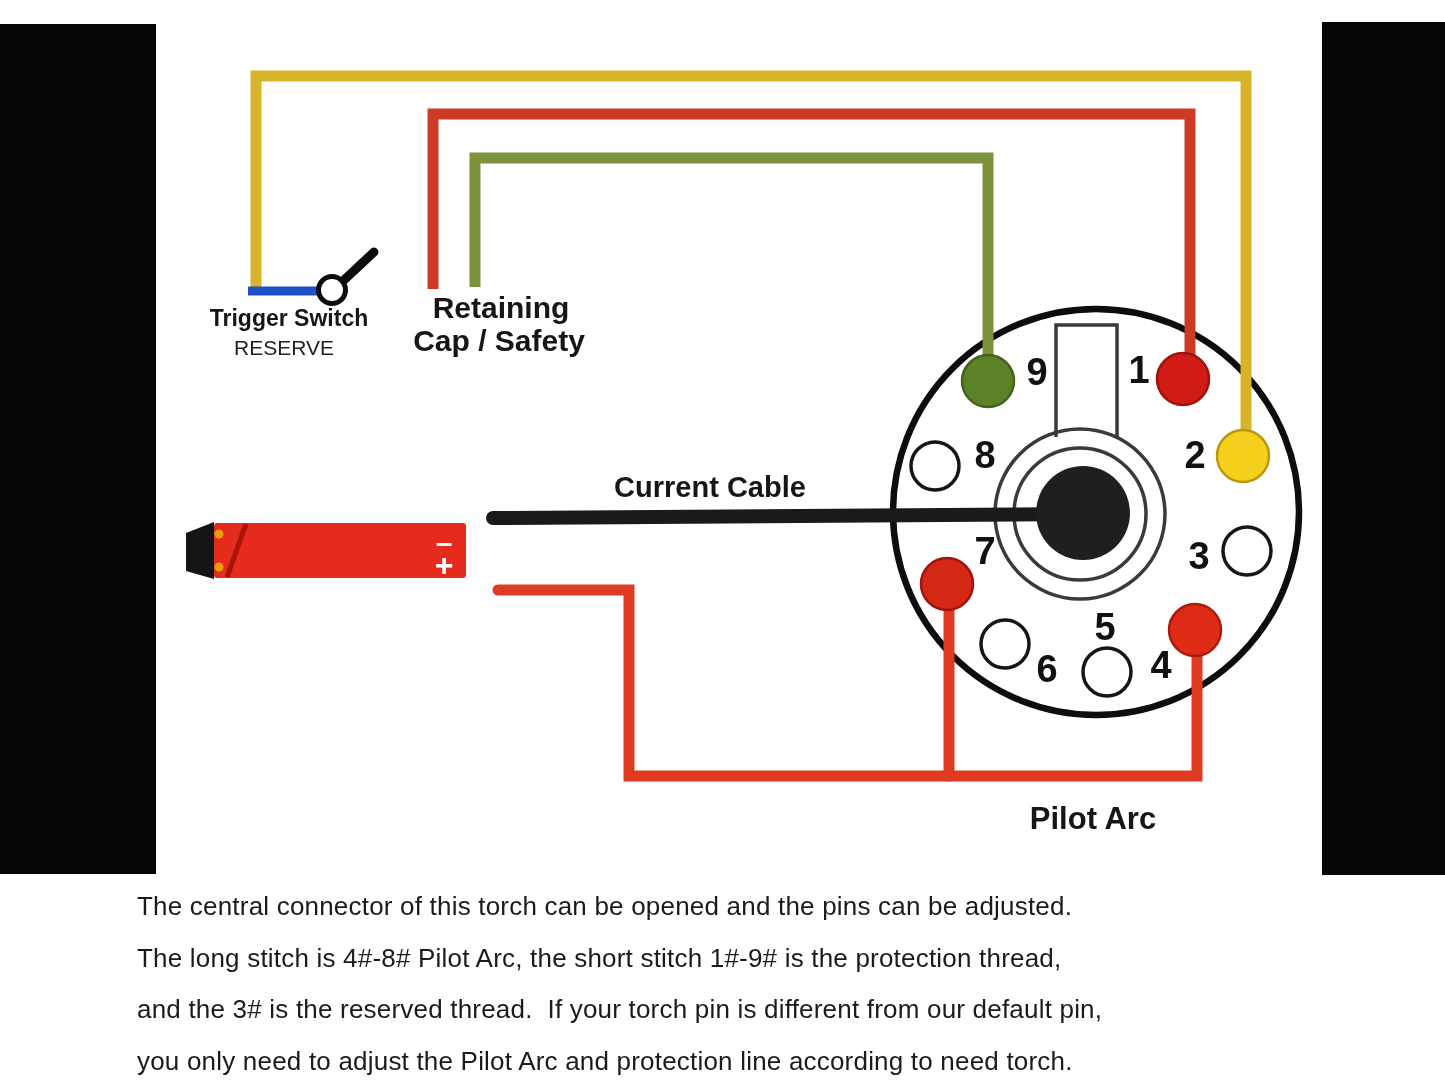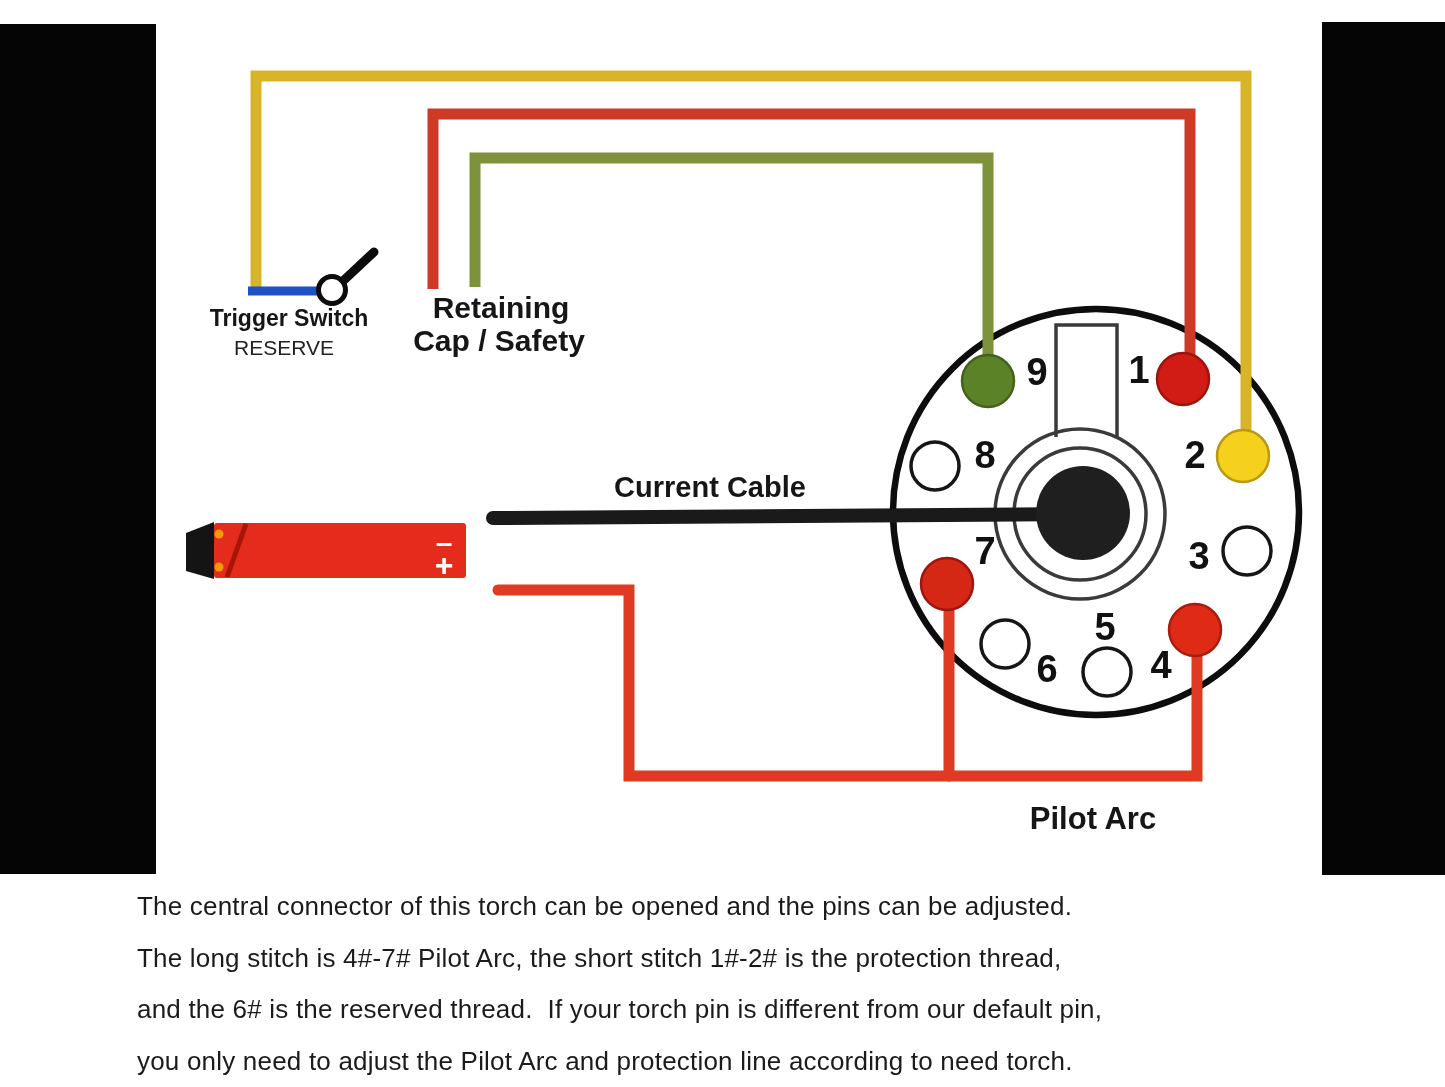--- a/index.html
+++ b/index.html
@@ -92,7 +92,7 @@
 
   <div class="caption">
     <div class="caption-line">The central connector of this torch can be opened and the pins can be adjusted.</div>
-    <div class="caption-line">The long stitch is 4#-7# Pilot Arc, the short stitch 1#-2# is the protection thread,</div>
+    <div class="caption-line">The long stitch is 4#-8# Pilot Arc, the short stitch 1#-9# is the protection thread,</div>
     <div class="caption-line">and the 6# is the reserved thread.  If your torch pin is different from our default pin,</div>
     <div class="caption-line">you only need to adjust the Pilot Arc and protection line according to need torch.</div>
   </div>

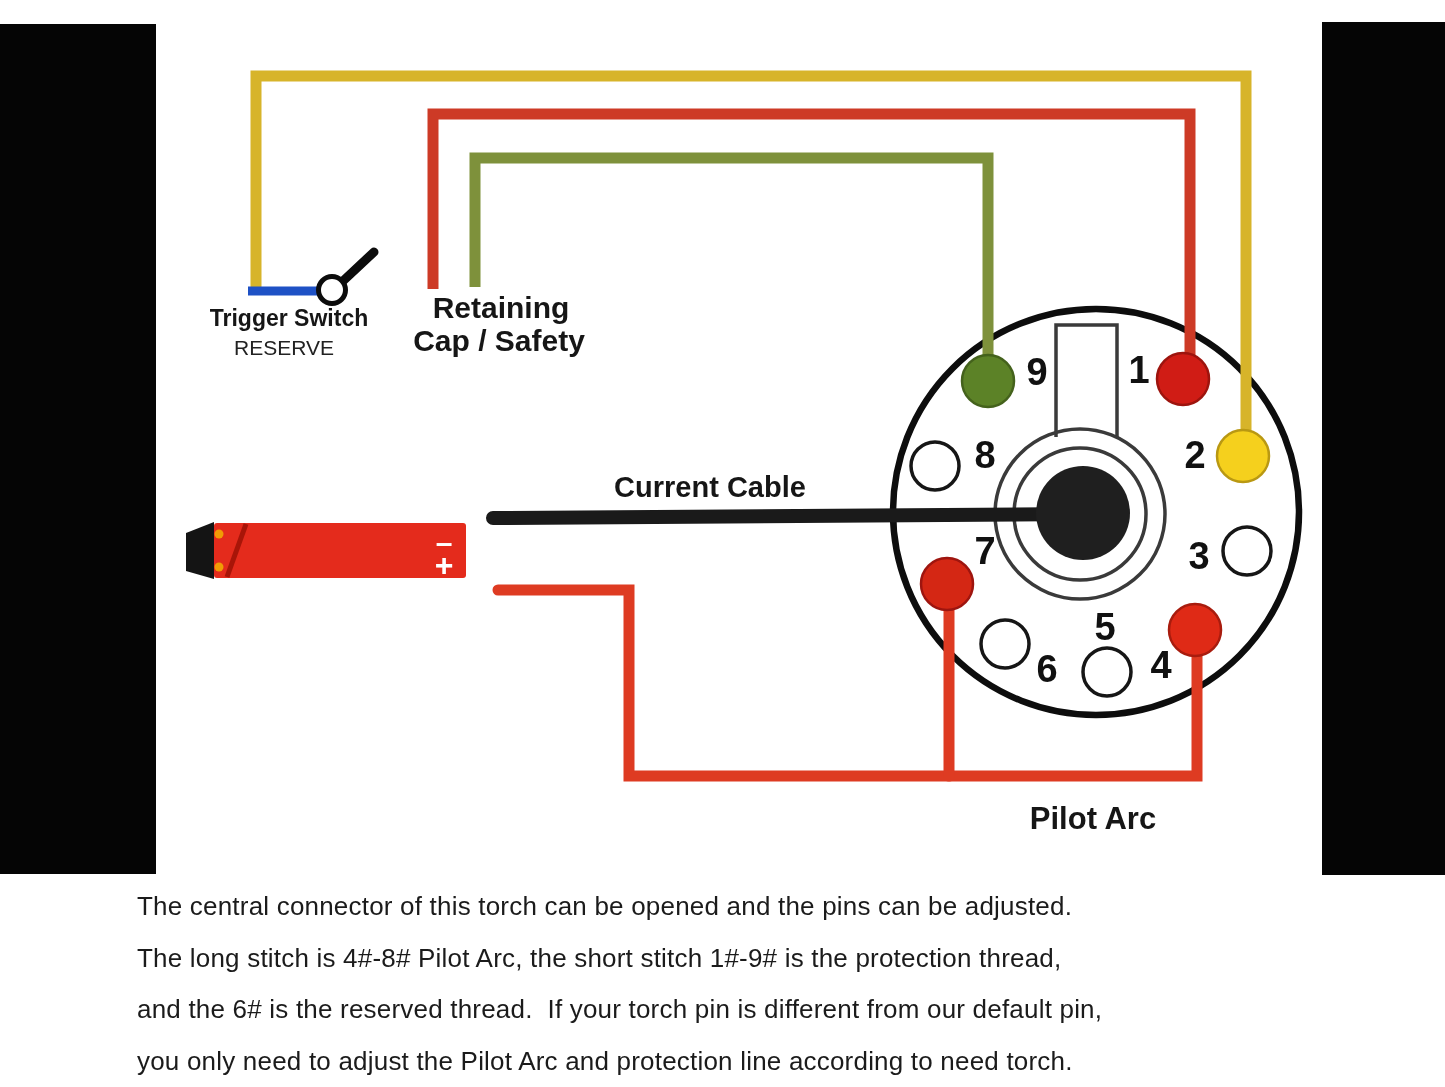--- a/index.html
+++ b/index.html
@@ -93,7 +93,7 @@
   <div class="caption">
     <div class="caption-line">The central connector of this torch can be opened and the pins can be adjusted.</div>
     <div class="caption-line">The long stitch is 4#-8# Pilot Arc, the short stitch 1#-9# is the protection thread,</div>
-    <div class="caption-line">and the 6# is the reserved thread.  If your torch pin is different from our default pin,</div>
+    <div class="caption-line">and the 3# is the reserved thread.  If your torch pin is different from our default pin,</div>
     <div class="caption-line">you only need to adjust the Pilot Arc and protection line according to need torch.</div>
   </div>
 

